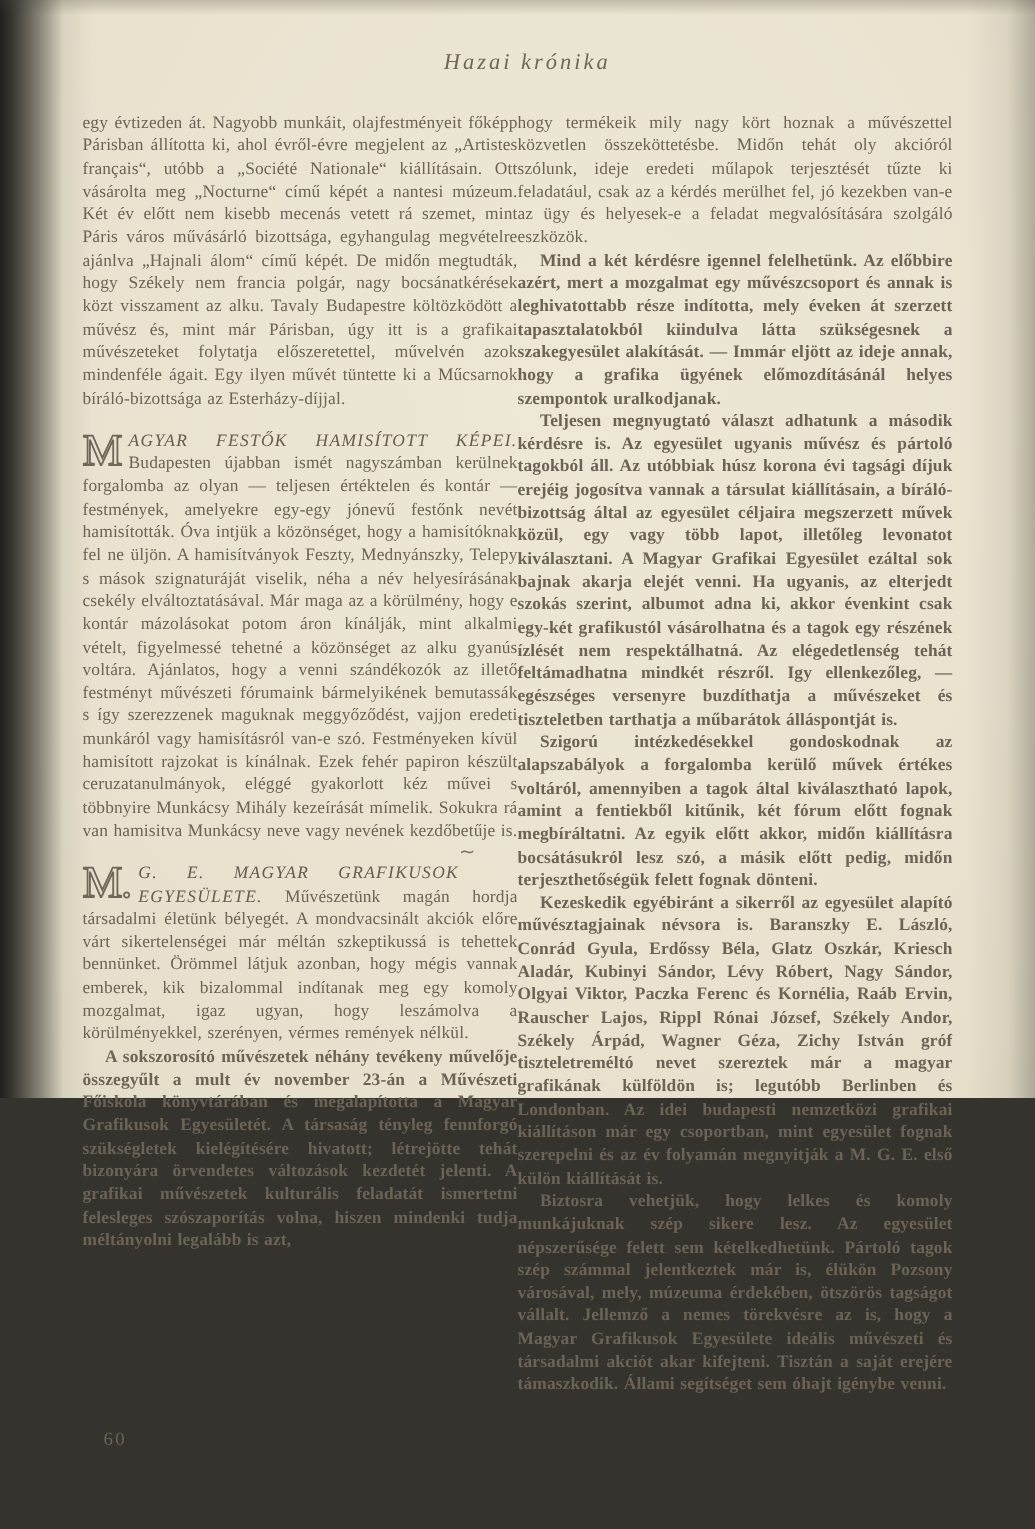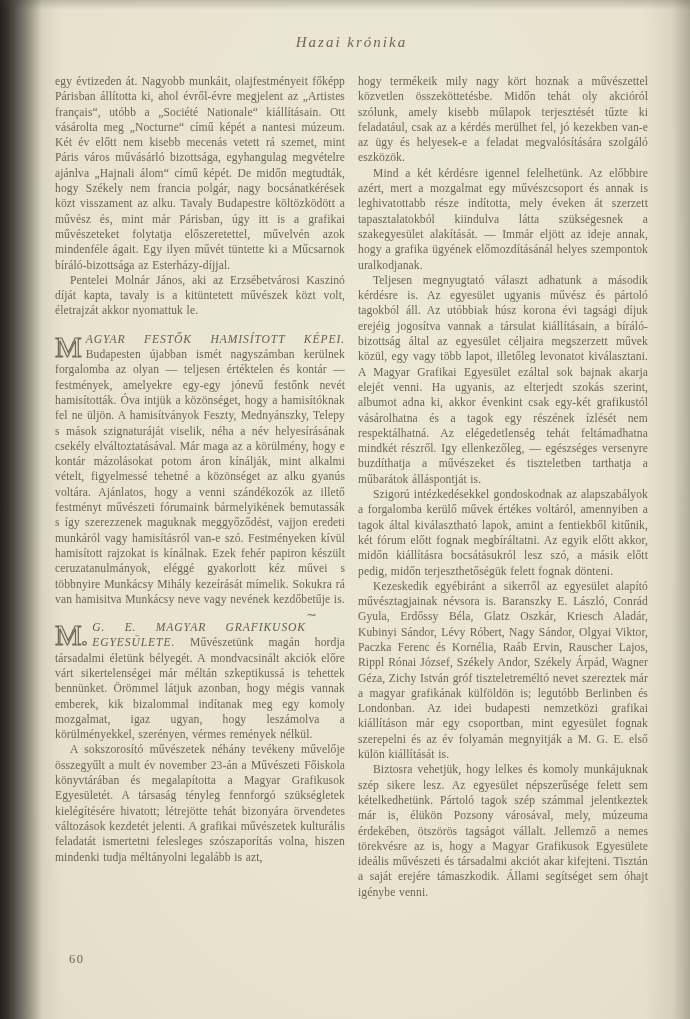--- a/index.html
+++ b/index.html
@@ -9,7 +9,7 @@
     font-family: "Liberation Serif", "DejaVu Serif", serif;
   }
   .scan {
-    position: relative; width: 690px; height: 1019px;
+    position: relative; width: 690px; height: 732px;
     background: radial-gradient(ellipse at 55% 35%, #ede8d7 0%, #e9e3d0 55%, #e3ddc8 100%);
   }
   

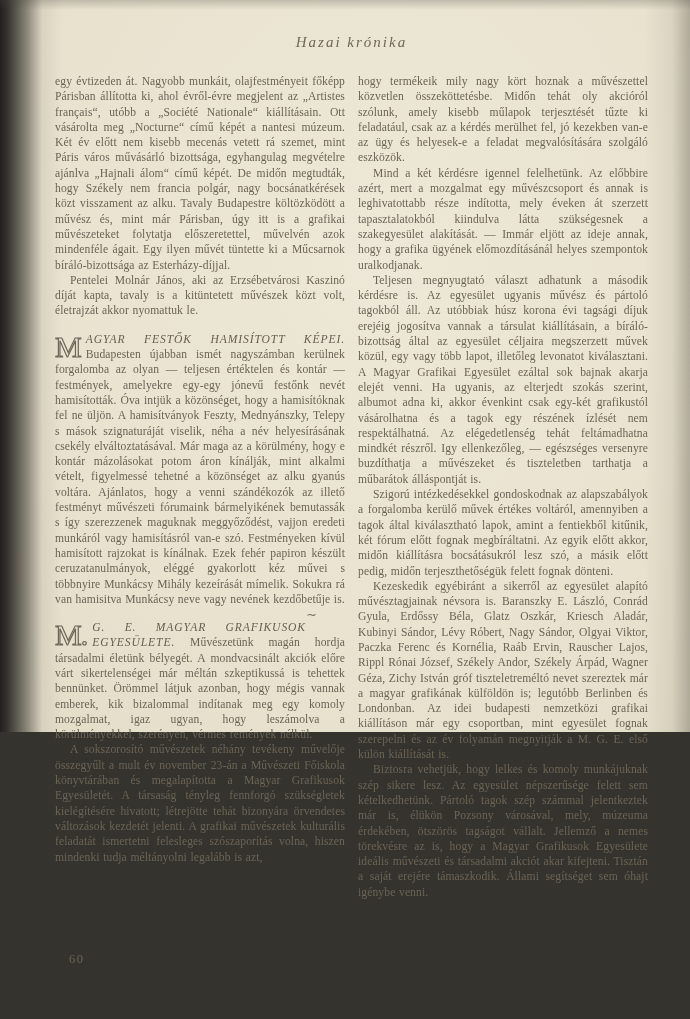--- a/index.html
+++ b/index.html
@@ -38,7 +38,7 @@
     color: #6e675a;
   }
   .columns {
-    display: flex; gap: 13px; margin-top: 23px;
+    display: flex; gap: 0; margin-top: 23px;
     height: 920px; overflow: hidden;
   }
   .col { width: 290px; overflow: hidden; }

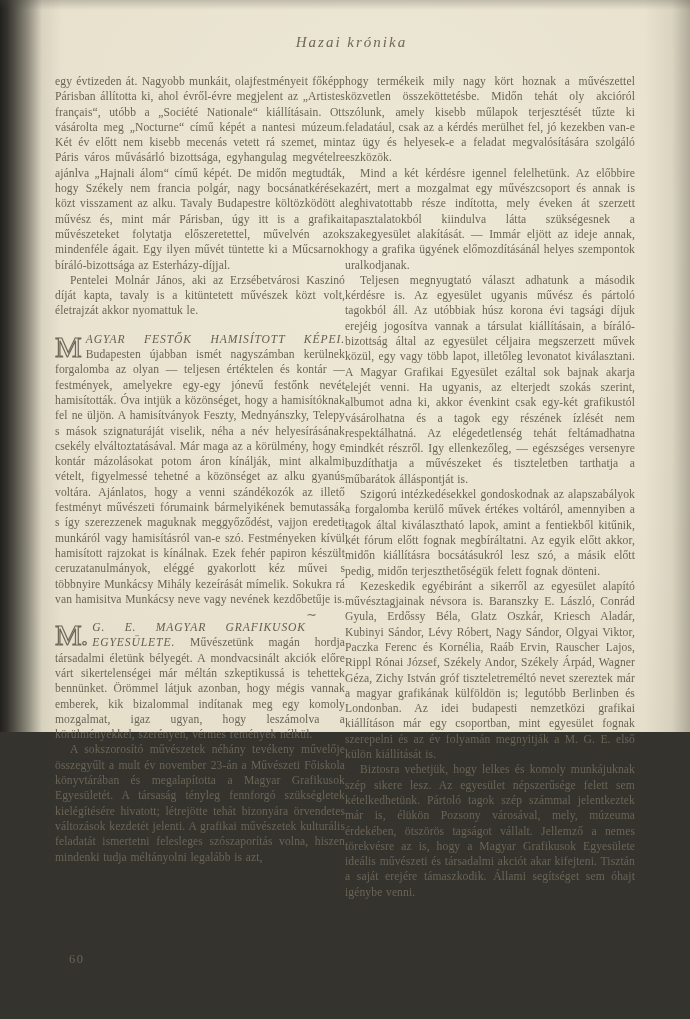--- a/index.html
+++ b/index.html
@@ -90,7 +90,7 @@
       </div>
 
       <div class="col">
-        <p>hogy termékeik mily nagy kört hoznak a művészettel közvetlen összeköttetésbe. Midőn tehát oly akcióról szólunk, amely kisebb műlapok terjesztését tűzte ki feladatául, csak az a kérdés merülhet fel, jó kezekben van-e az ügy és helyesek-e a feladat megvalósítására szolgáló eszközök.</p>
+        <p>hogy termékeik mily nagy kört hoznak a művészettel közvetlen összeköttetésbe. Midőn tehát oly akcióról szólunk, ideje eredeti műlapok terjesztését tűzte ki feladatául, csak az a kérdés merülhet fel, jó kezekben van-e az ügy és helyesek-e a feladat megvalósítására szolgáló eszközök.</p>
         <p class="indent">Mind a két kérdésre igennel felelhetünk. Az előbbire azért, mert a mozgalmat egy művészcsoport és annak is leghivatottabb része indította, mely éveken át szerzett tapasztalatokból kiindulva látta szükségesnek a szakegyesület alakítását. — Immár eljött az ideje annak, hogy a grafika ügyének előmozdításánál helyes szempontok uralkodjanak.</p>
         <p class="indent">Teljesen megnyugtató választ adhatunk a második kérdésre is. Az egyesület ugyanis művész és pártoló tagokból áll. Az utóbbiak húsz korona évi tagsági díjuk erejéig jogosítva vannak a társulat kiállításain, a bíráló-bizottság által az egyesület céljaira megszerzett művek közül, egy vagy több lapot, illetőleg levonatot kiválasztani. A Magyar Grafikai Egyesület ezáltal sok bajnak akarja elejét venni. Ha ugyanis, az elterjedt szokás szerint, albumot adna ki, akkor évenkint csak egy-két grafikustól vásárolhatna és a tagok egy részének ízlését nem respektálhatná. Az elégedetlenség tehát feltámadhatna mindkét részről. Igy ellenkezőleg, — egészséges versenyre buzdíthatja a művészeket és tiszteletben tarthatja a műbarátok álláspontját is.</p>
         <p class="indent">Szigorú intézkedésekkel gondoskodnak az alapszabályok a forgalomba kerülő művek értékes voltáról, amennyiben a tagok által kiválasztható lapok, amint a fentiekből kitűnik, két fórum előtt fognak megbíráltatni. Az egyik előtt akkor, midőn kiállításra bocsátásukról lesz szó, a másik előtt pedig, midőn terjeszthetőségük felett fognak dönteni.</p>

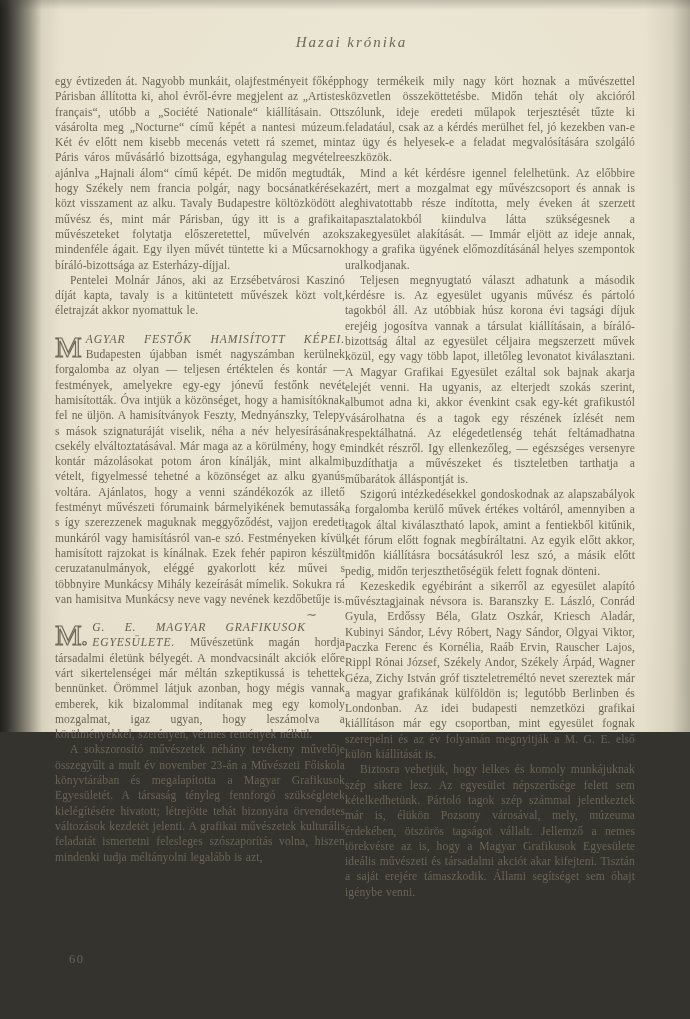--- a/index.html
+++ b/index.html
@@ -47,7 +47,7 @@
     font-size: 11.6px; line-height: 15.3px;
     color: #6b6456; word-spacing: 0.05em; letter-spacing: 0.1px;
   }
-  p.indent { text-indent: 15px; }
+  p.indent { text-indent: 15px; font-weight: bold; }
   p.sec { margin-top: 13px; }
   .dropcap {
     float: left; font-size: 30px; line-height: 25px;

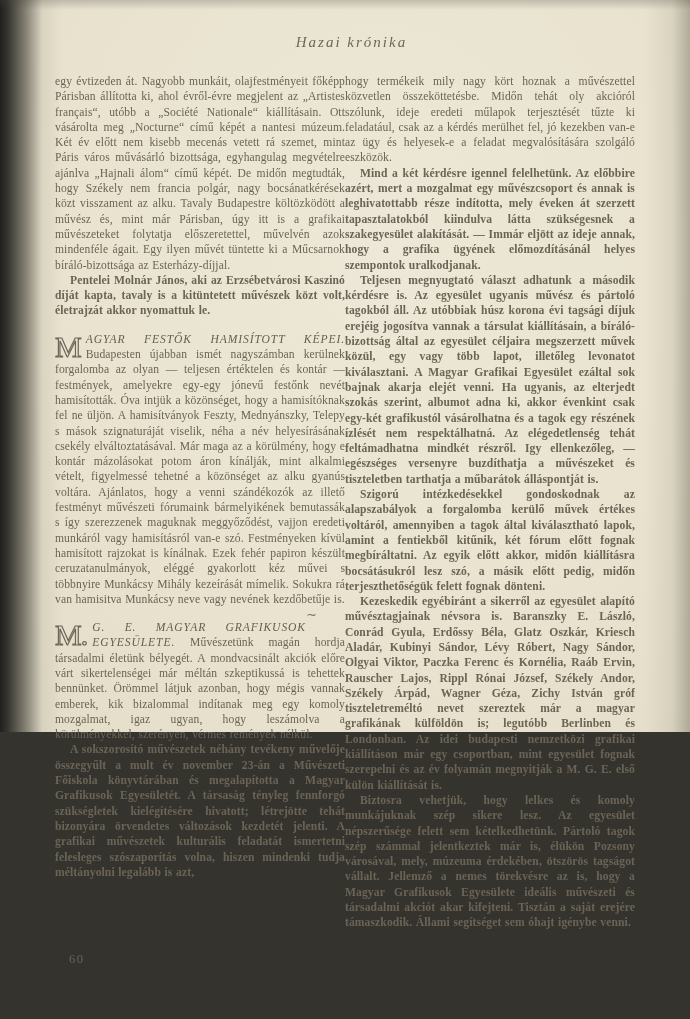--- a/index.html
+++ b/index.html
@@ -80,7 +80,6 @@
 
       <div class="col">
         <p>egy évtizeden át. Nagyobb munkáit, olajfestményeit főképp Párisban állította ki, ahol évről-évre megjelent az „Artistes français“, utóbb a „Société Nationale“ kiállításain. Ott vásárolta meg „Nocturne“ című képét a nantesi múzeum. Két év előtt nem kisebb mecenás vetett rá szemet, mint Páris város művásárló bizottsága, egyhangulag megvételre ajánlva „Hajnali álom“ című képét. De midőn megtudták, hogy Székely nem francia polgár, nagy bocsánatkérések közt visszament az alku. Tavaly Budapestre költözködött a művész és, mint már Párisban, úgy itt is a grafikai művészeteket folytatja előszeretettel, művelvén azok mindenféle ágait. Egy ilyen művét tüntette ki a Műcsarnok bíráló-bizottsága az Esterházy-díjjal.</p>
-        <p class="indent">Pentelei Molnár János, aki az Erzsébetvárosi Kaszinó díját kapta, tavaly is a kitüntetett művészek közt volt, életrajzát akkor nyomattuk le.</p>
 
         <p class="sec"><span class="dropcap">M</span><span class="sec-title">AGYAR FESTŐK HAMISÍTOTT KÉPEI.</span><span> Budapesten újabban ismét nagyszámban kerülnek forgalomba az olyan — teljesen értéktelen és kontár — festmények, amelyekre egy-egy jónevű festőnk nevét hamisították. Óva intjük a közönséget, hogy a hamisítóknak fel ne üljön. A hamisítványok Feszty, Mednyánszky, Telepy s mások szignaturáját viselik, néha a név helyesírásának csekély elváltoztatásával. Már maga az a körülmény, hogy e kontár mázolásokat potom áron kínálják, mint alkalmi vételt, figyelmessé tehetné a közönséget az alku gyanús voltára. Ajánlatos, hogy a venni szándékozók az illető festményt művészeti fórumaink bármelyikének bemutassák s így szerezzenek maguknak meggyőződést, vajjon eredeti munkáról vagy hamisításról van-e szó. Festményeken kívül hamisított rajzokat is kínálnak. Ezek fehér papiron készült ceruzatanulmányok, eléggé gyakorlott kéz művei s többnyire Munkácsy Mihály kezeírását mímelik. Sokukra rá van hamisitva Munkácsy neve vagy nevének kezdőbetűje is.</span><span class="ornament">∼</span></p>
 

